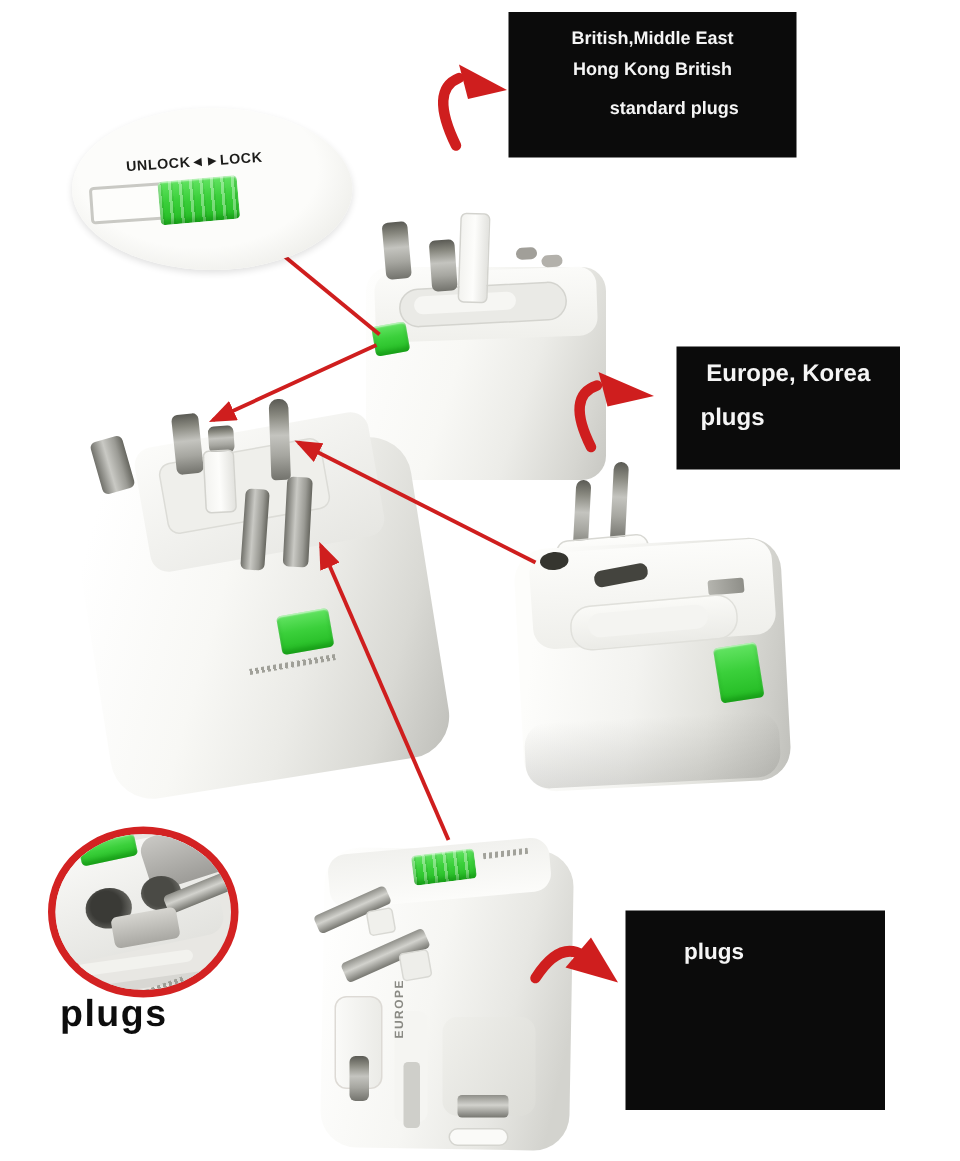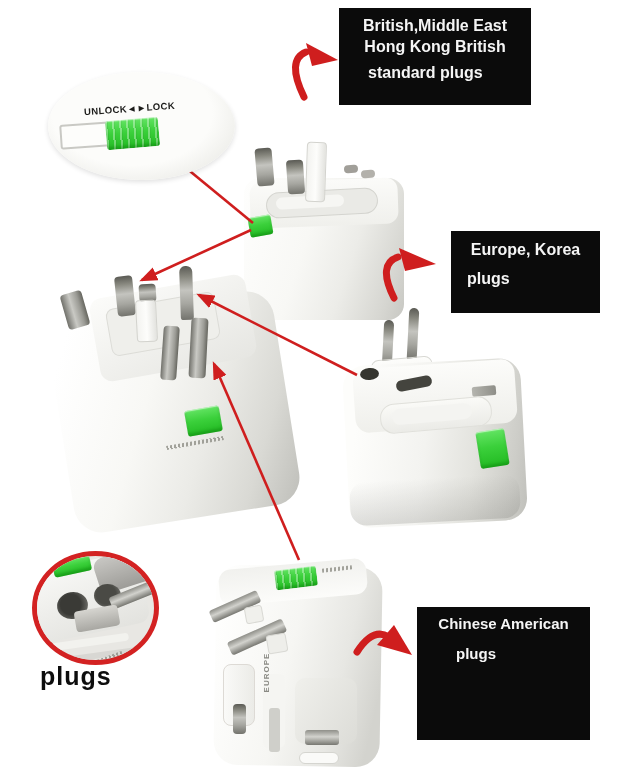--- a/index.html
+++ b/index.html
@@ -10,7 +10,7 @@
   .label-box{position:absolute;background:#0b0b0b;color:#f5f5f5;font-weight:bold;
              text-align:center;box-sizing:border-box;}
   .label-box .ln{display:block;}
-  .box-british{left:339px;top:8px;width:192px;height:97px;font-size:16px;line-height:21px;padding-top:7px;}
+  .box-british{left:339px;top:8px;width:192px;height:97px;font-size:12px;line-height:21px;padding-top:7px;}
   .box-british .footer{margin-top:5px;text-align:left;padding-left:29px;}
   .box-europe{left:451px;top:231px;width:149px;height:82px;font-size:16px;line-height:20px;padding-top:9px;}
   .box-europe .footer{margin-top:9px;text-align:left;padding-left:16px;}

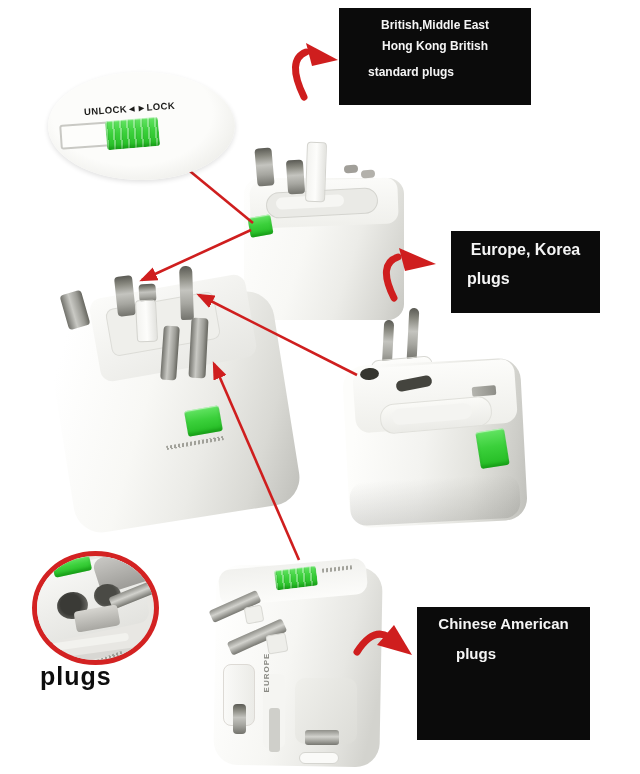--- a/index.html
+++ b/index.html
@@ -11,7 +11,7 @@
              text-align:center;box-sizing:border-box;}
   .label-box .ln{display:block;}
   .box-british{left:339px;top:8px;width:192px;height:97px;font-size:12px;line-height:21px;padding-top:7px;}
-  .box-british .footer{margin-top:5px;text-align:left;padding-left:29px;}
+  .box-british .footer{margin-top:5px;text-align:center;padding-left:29px;}
   .box-europe{left:451px;top:231px;width:149px;height:82px;font-size:16px;line-height:20px;padding-top:9px;}
   .box-europe .footer{margin-top:9px;text-align:left;padding-left:16px;}
   .box-chinese{left:417px;top:607px;width:173px;height:133px;font-size:15px;line-height:19px;padding-top:7px;}

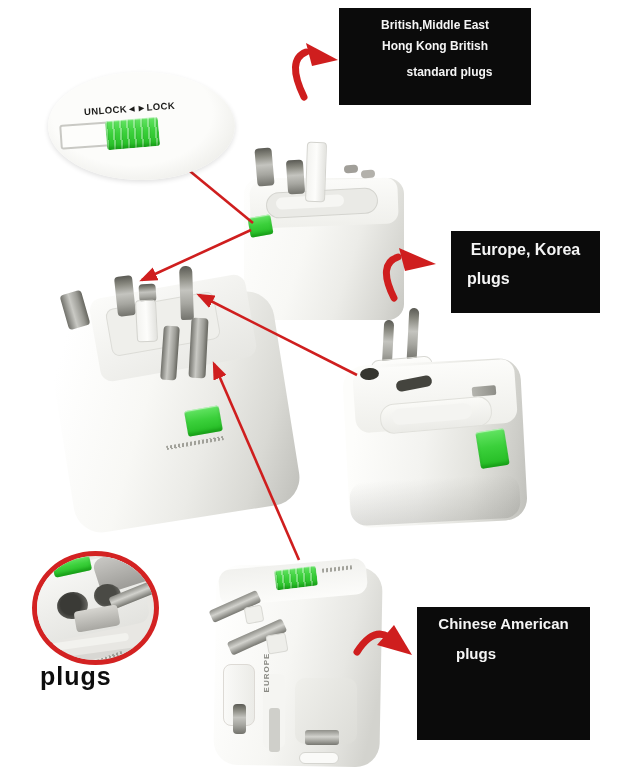--- a/index.html
+++ b/index.html
@@ -166,7 +166,6 @@
   </div>
 
   <div class="label-box box-chinese box-layer">
-    <span class="ln">Chinese American</span>
     <span class="ln footer">plugs</span>
   </div>
 

